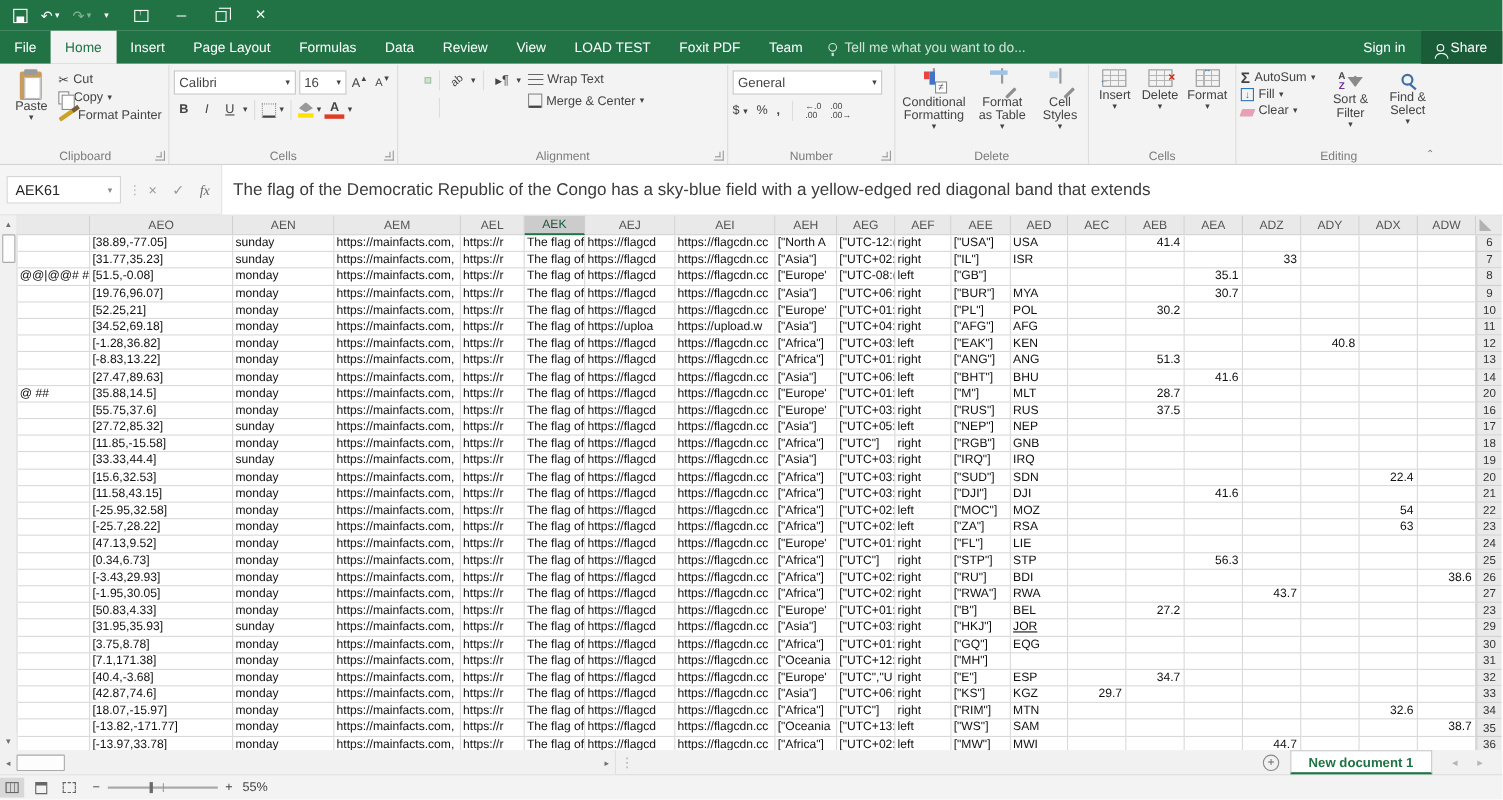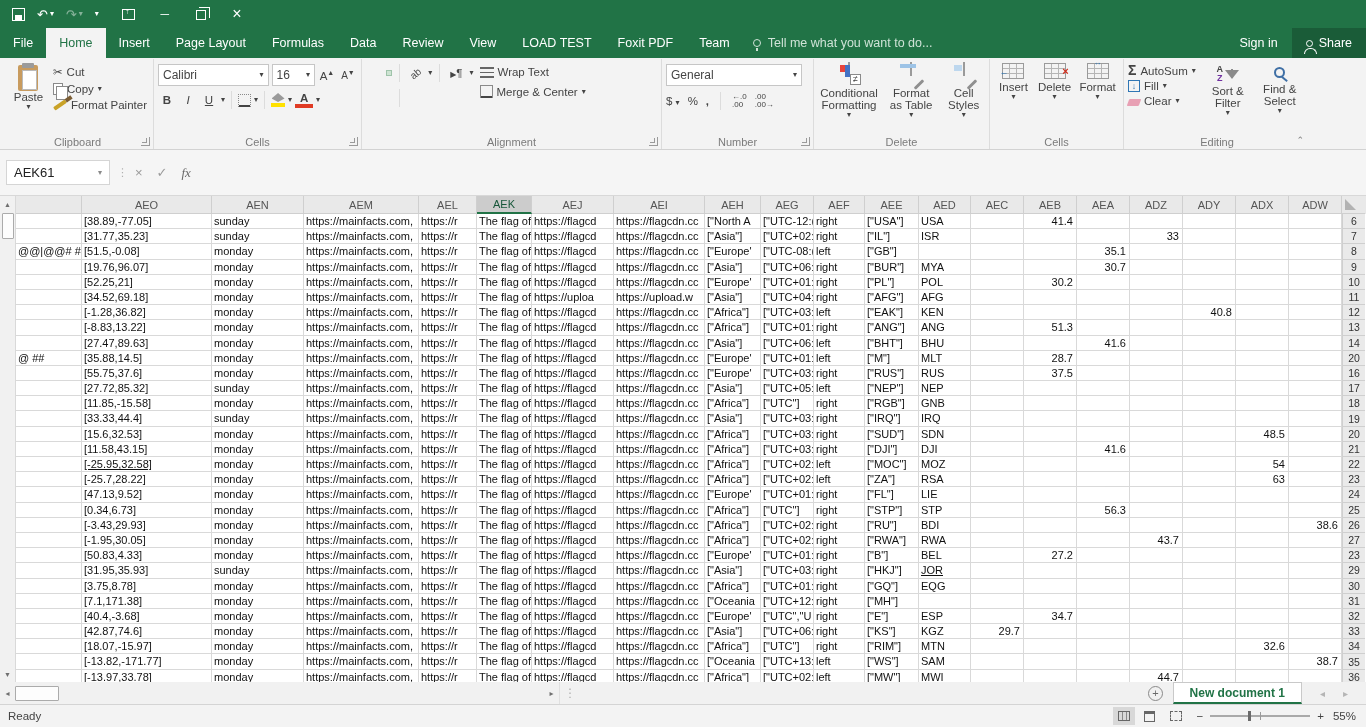--- a/index.html
+++ b/index.html
@@ -435,6 +435,7 @@
     <span>✓</span>
     <span class="fx">fx</span>
   </div>
+  <div class="finput">The flag of the Democratic Republic of the Congo has a sky-blue field with a yellow-edged red diagonal band that extends</div>
 </div>
 
 <div class="sheetarea">

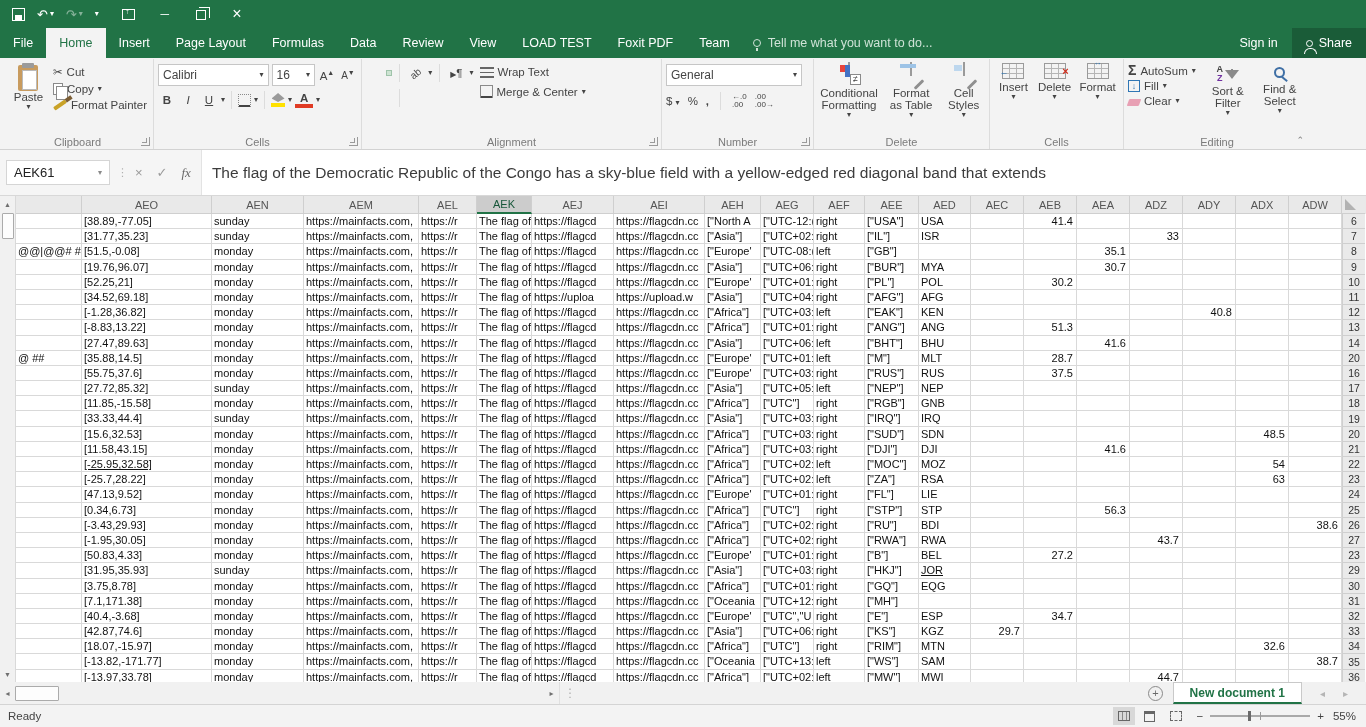--- a/index.html
+++ b/index.html
@@ -811,7 +811,7 @@
           <div class="cell" style="width: 53px;"></div>
           <div class="cell" style="width: 53px;"></div>
           <div class="cell" style="width: 53px;"></div>
-          <div class="cell num" style="width: 53px;">48.5</div>
+          <div class="cell num" style="width: 53px;">22.4</div>
           <div class="cell" style="width: 53px;"></div>
           <div class="rn">20</div>
         </div>

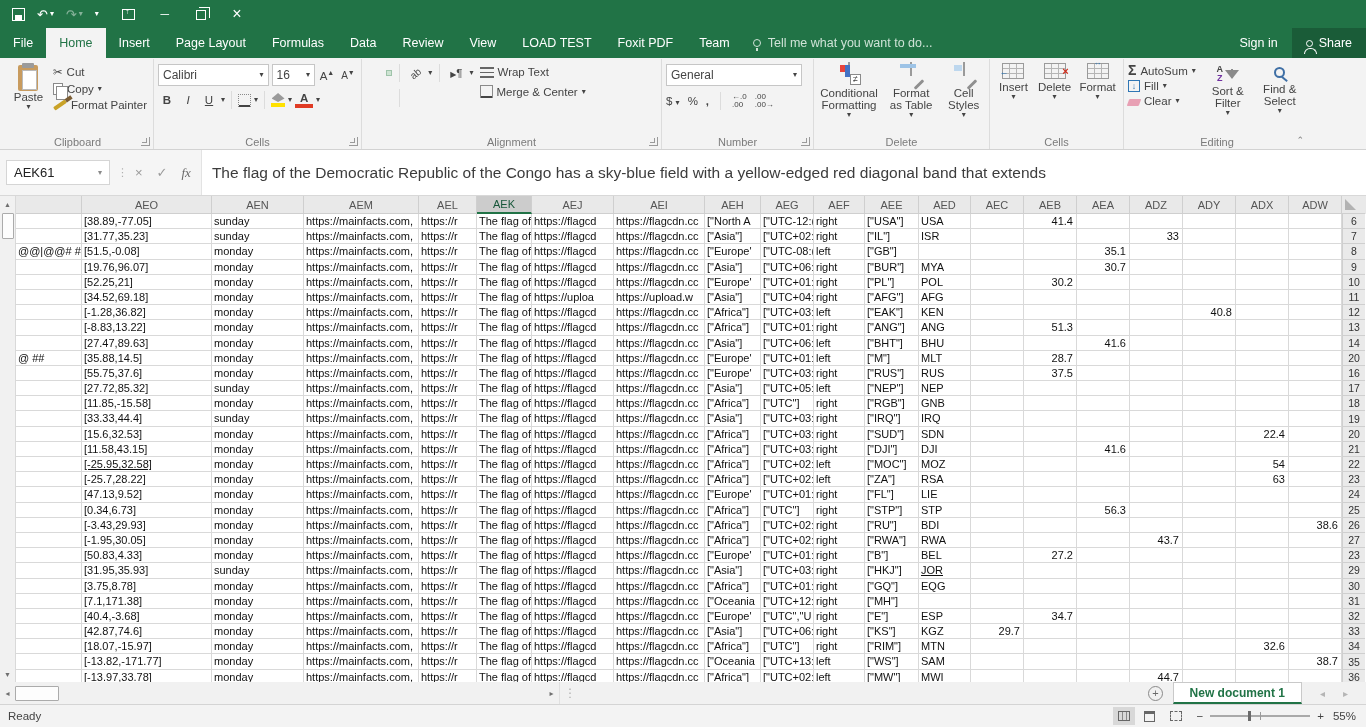--- a/index.html
+++ b/index.html
@@ -840,7 +840,7 @@
         </div>
         <div class="grow">
           <div class="cell" style="width: 66px;"></div>
-          <div class="cell" style="width: 130px; text-decoration: underline;">[-25.95,32.58]</div>
+          <div class="cell" style="width: 130px;">[-25.95,32.58]</div>
           <div class="cell" style="width: 92px;">monday</div>
           <div class="cell" style="width: 115px;">https://mainfacts.com,</div>
           <div class="cell" style="width: 58px;">https://r</div>

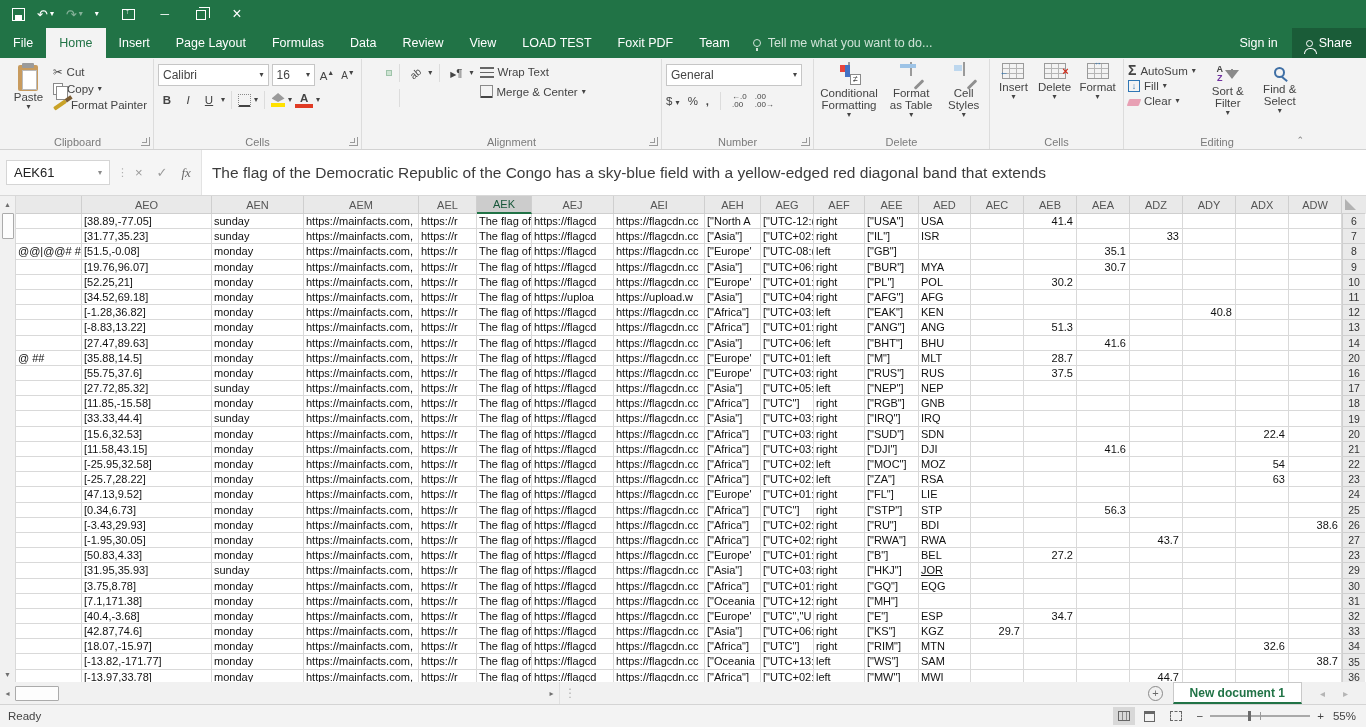--- a/index.html
+++ b/index.html
@@ -1207,7 +1207,6 @@
 </div>
 
 <div class="statusbar">
-  <span class="status-left">Ready</span>
   <div class="viewbtns">
     <span class="vb sel">
         <span class="vico1"></span>

